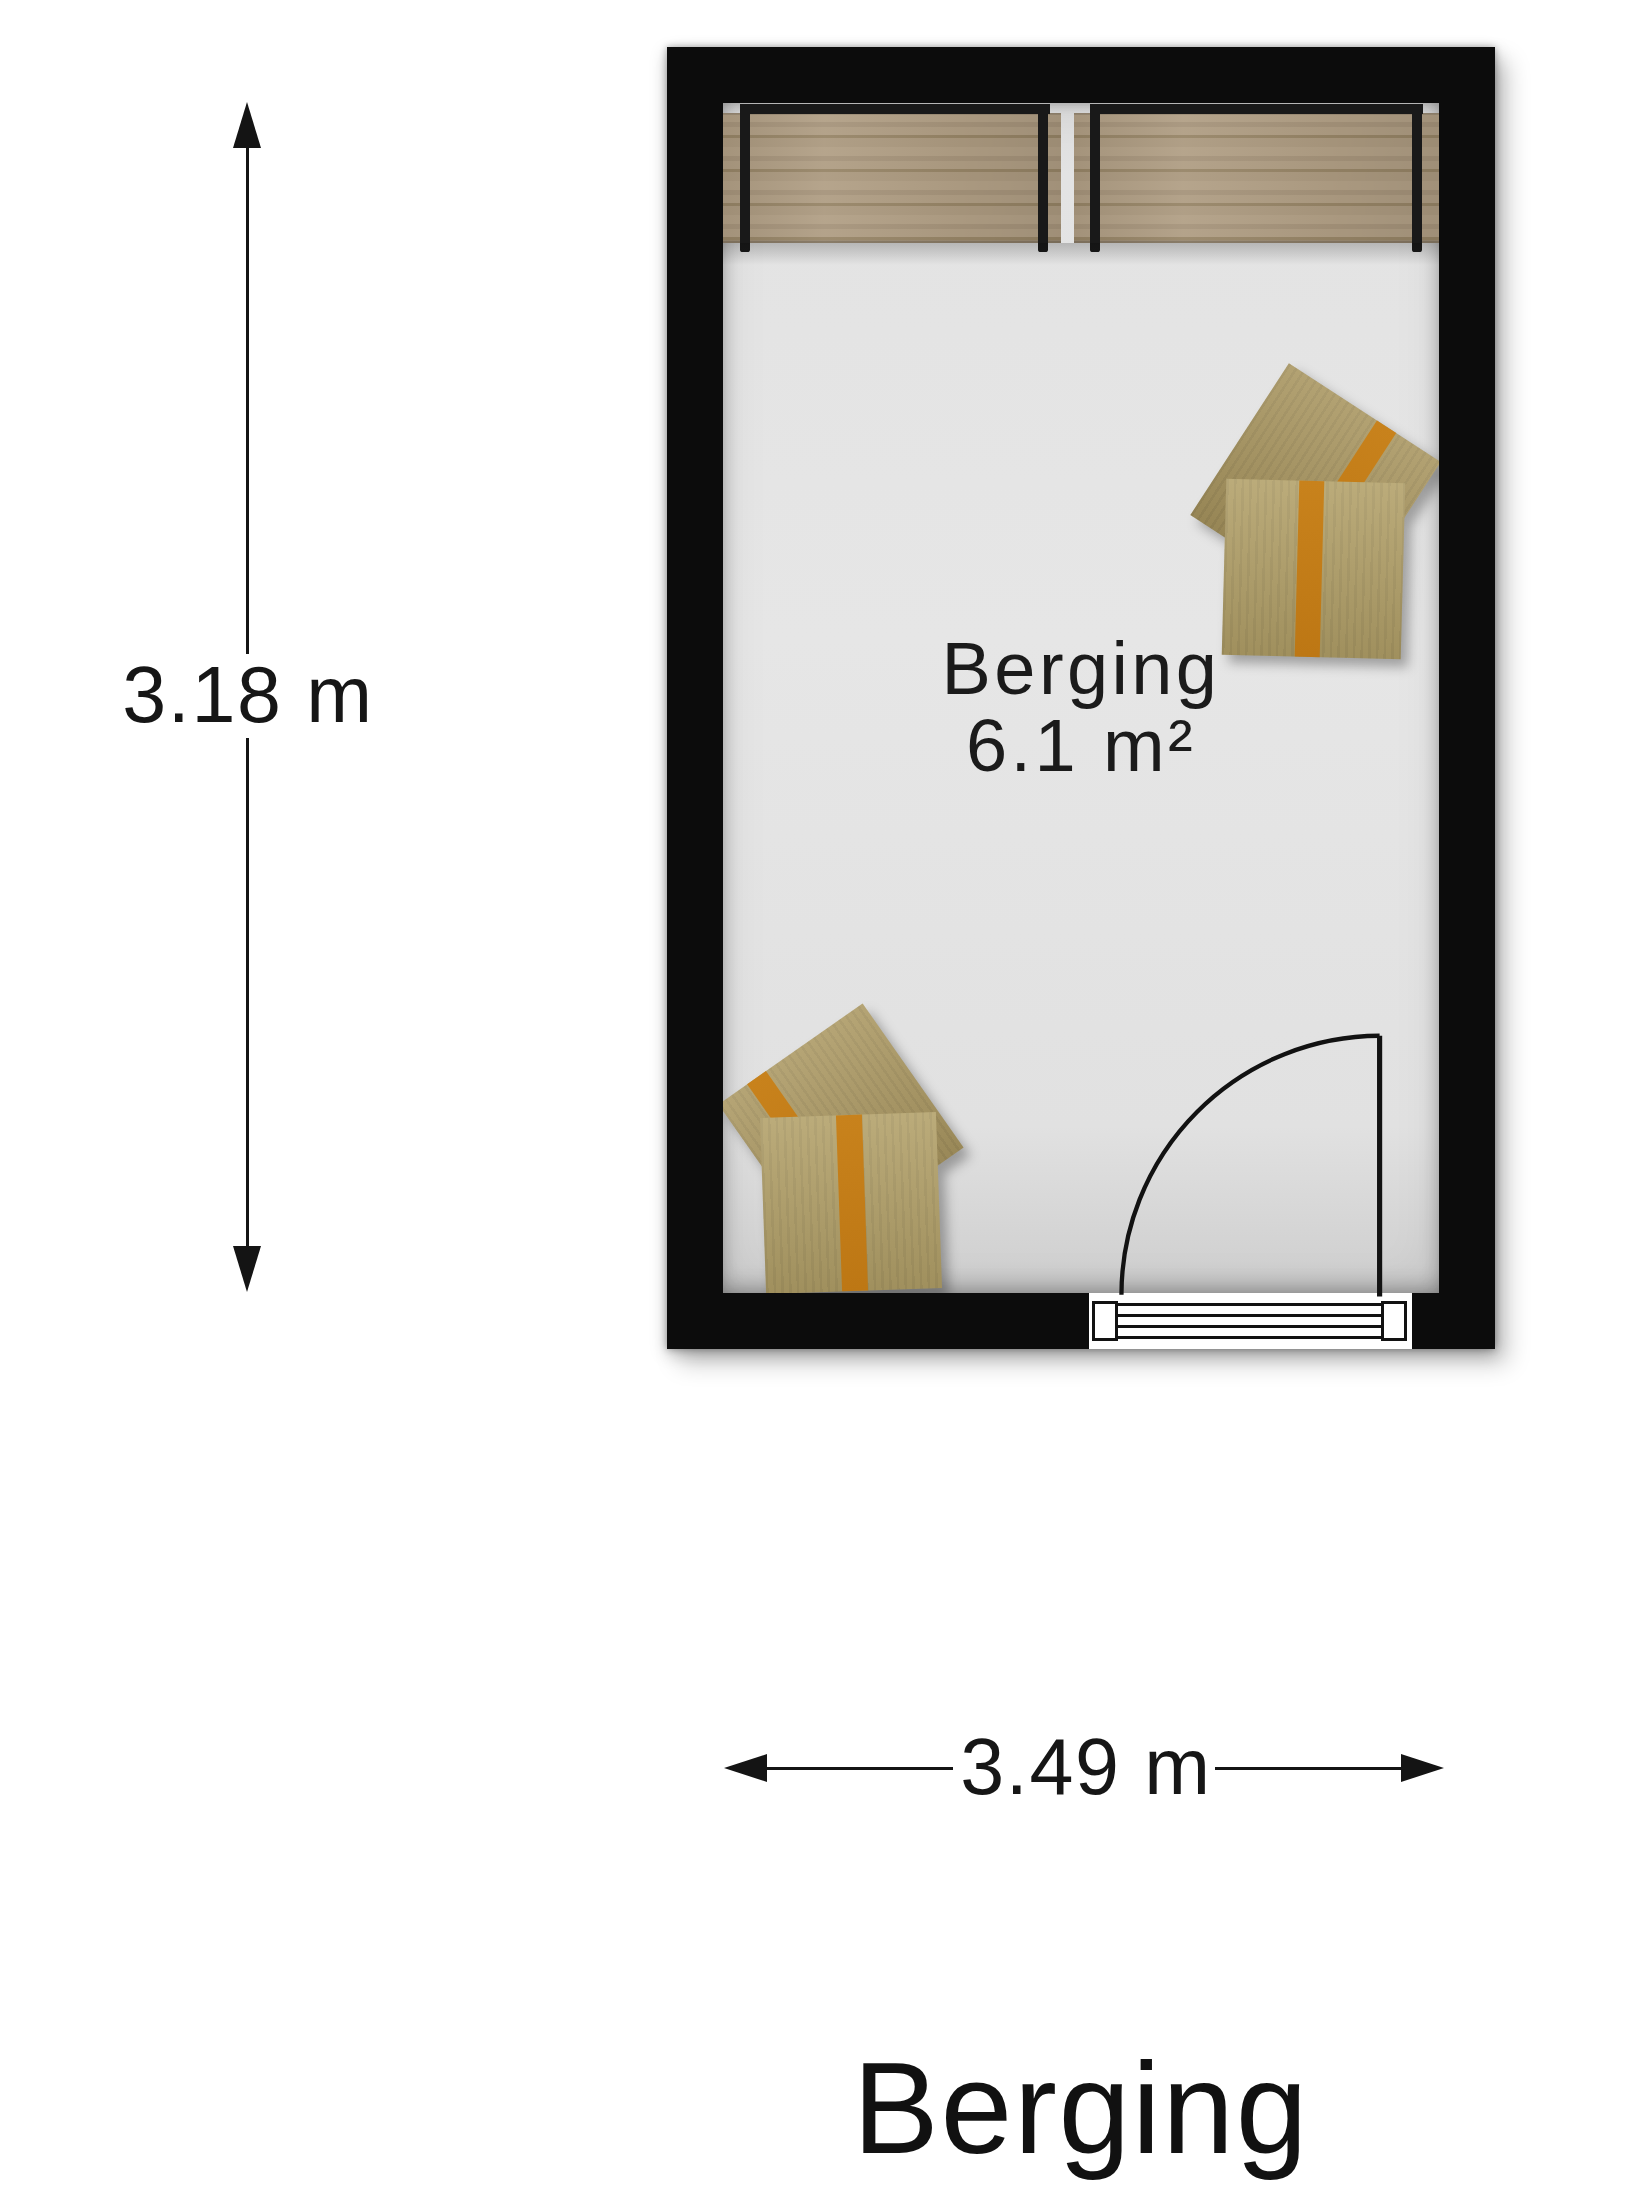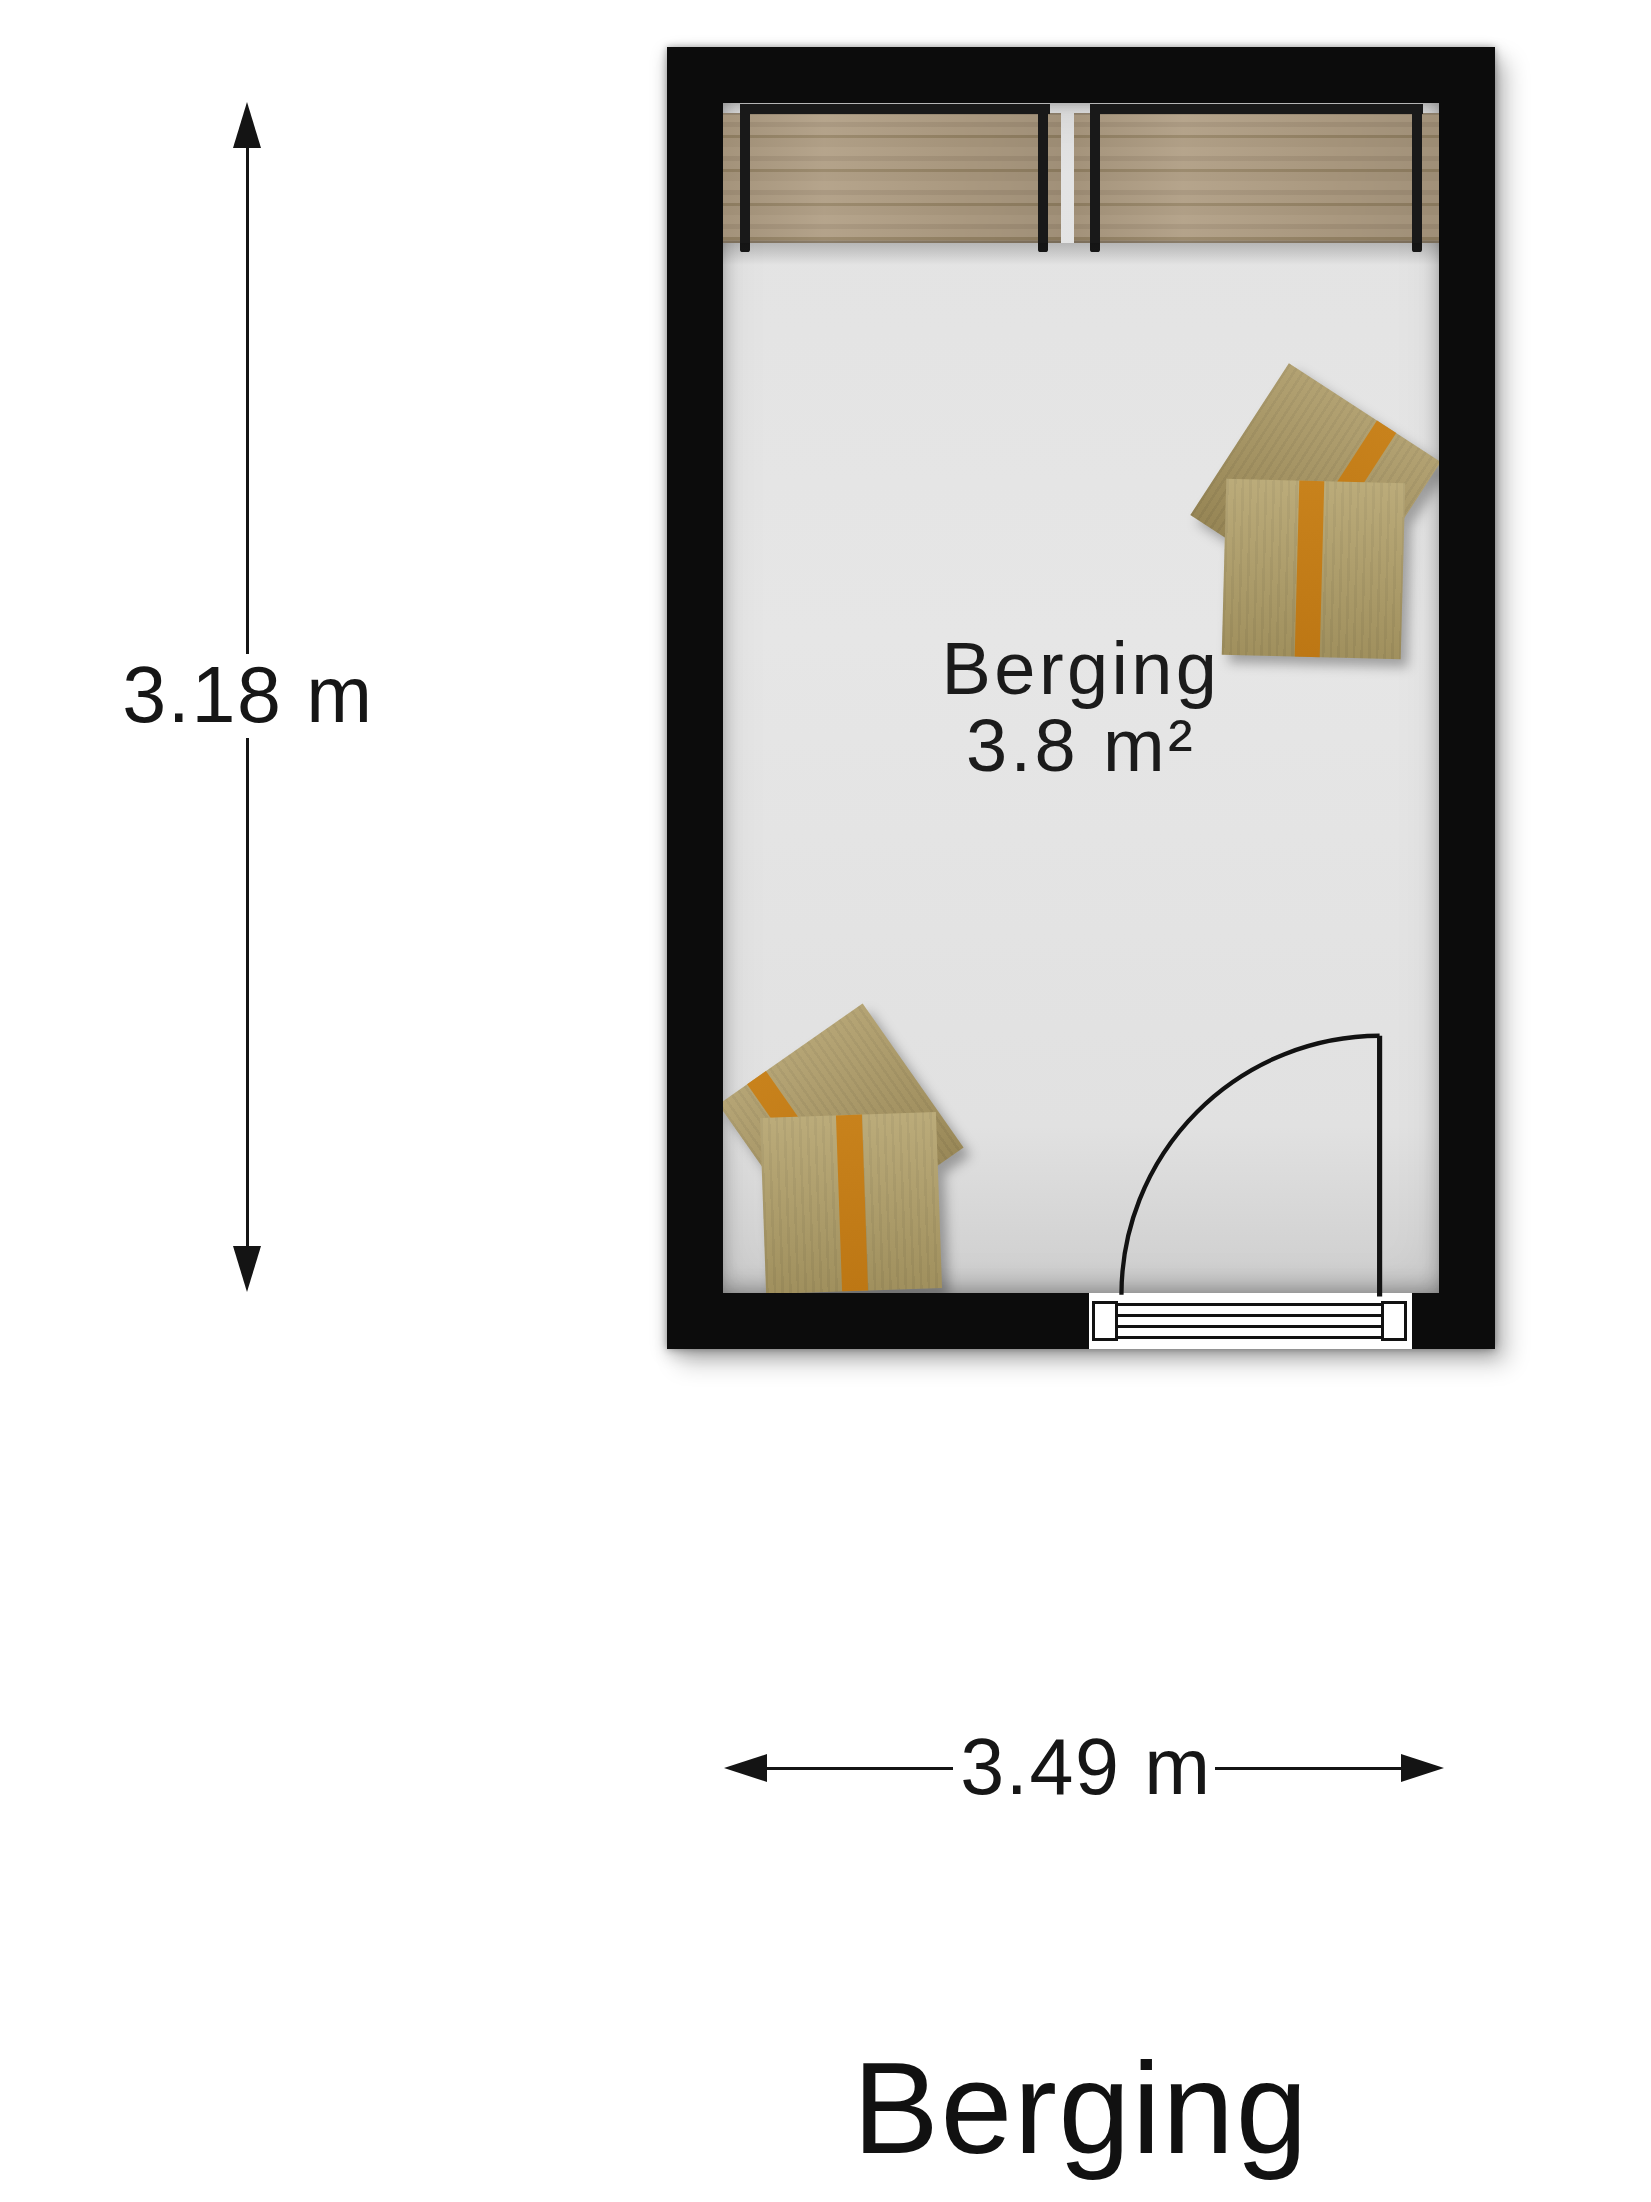--- a/index.html
+++ b/index.html
@@ -132,7 +132,7 @@
 
       <div id="room-label">
         <div>Berging</div>
-        <div>3.8 m²</div>
+        <div>6.1 m²</div>
       </div>
     </div>
 

